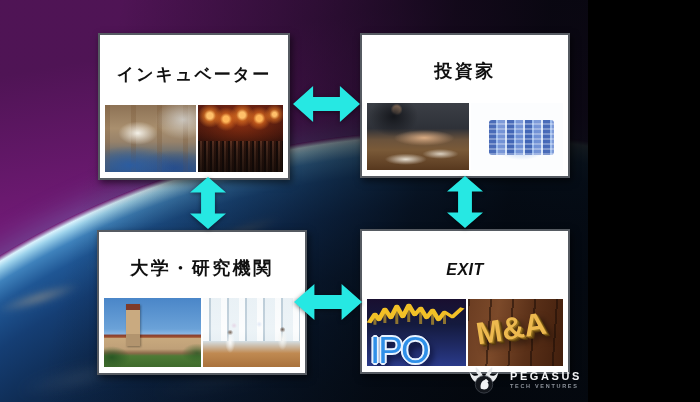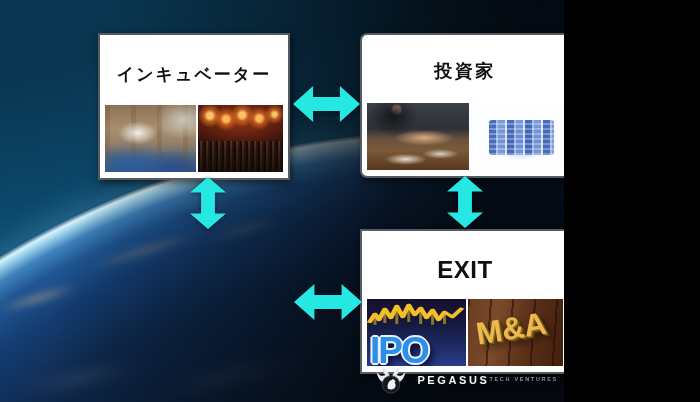--- a/index.html
+++ b/index.html
@@ -5,8 +5,9 @@
   html,body{margin:0;padding:0;background:#000;}
   .stage{
     position:relative;width:564px;height:402px;overflow:hidden;
-    background:#0c4a6e;
+    background:#701a75;
     font-family:"Liberation Sans","DejaVu Sans",sans-serif;
+    padding-left:24px;
   }
   
   .earth{

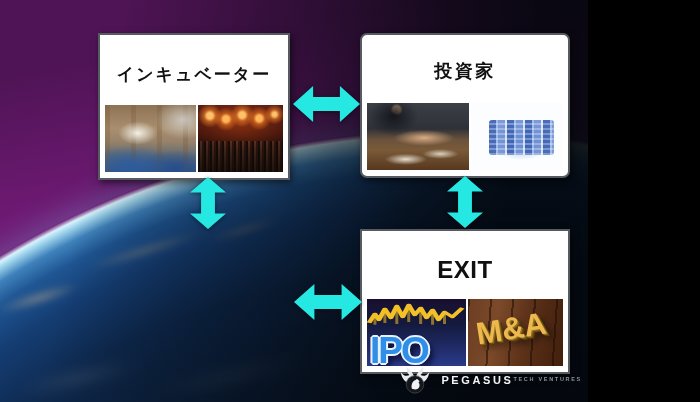--- a/index.html
+++ b/index.html
@@ -58,7 +58,7 @@
   
   #box-incubator{left:98px;top:33px;width:192px;height:147px;}
   #box-incubator .panel-title{height:62px;padding-top:8px;}
-  #box-investors{left:360px;top:33px;width:210px;height:145px;border-radius:7px;}
+  #box-investors{left:360px;top:33px;width:210px;height:145px;}
   #box-investors .panel-title{height:64px;padding-top:4px;}
   #box-university{left:97px;top:230px;width:210px;height:145px;}
   #box-university .panel-title{height:60px;padding-top:6px;}

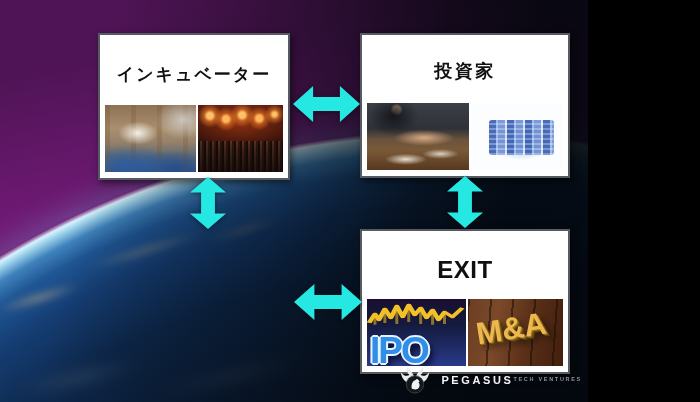--- a/index.html
+++ b/index.html
@@ -176,6 +176,15 @@
     </div>
   </div>
 
+  <div class="panel" id="box-university">
+    <div class="panel-title">
+      <span class="jp-lg">大学・研究機関</span>
+    </div>
+    <div class="photos">
+      <div class="photo photo-stanford"></div>
+      <div class="photo photo-lab"></div>
+    </div>
+  </div>
 
   <div class="panel" id="box-exit">
     <div class="panel-title">

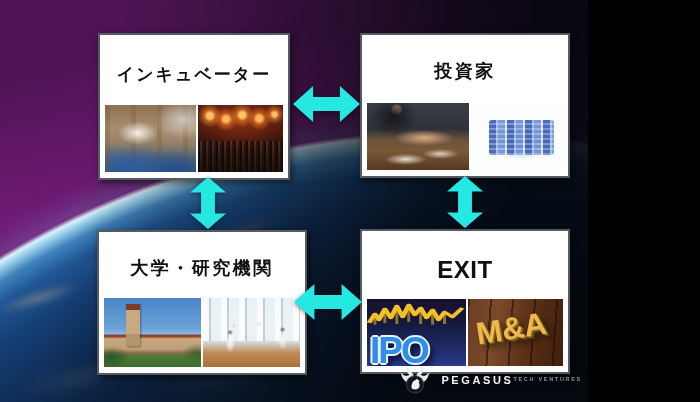--- a/index.html
+++ b/index.html
@@ -52,7 +52,7 @@
   .panel-title span{display:block;}
   .jp{letter-spacing:2px;font-size:17px;line-height:23px;}
   .jp-lg{letter-spacing:2.5px;font-size:18px;line-height:24px;}
-  .en{font-size:24px;line-height:19px;letter-spacing:0.5px;}
+  .en{font-size:16px;line-height:19px;letter-spacing:0.5px;font-style:italic;}
   .photos{display:flex;gap:2px;margin:0 5px 6px 5px;flex:1;}
   .photo{position:relative;flex:1;overflow:hidden;}
   

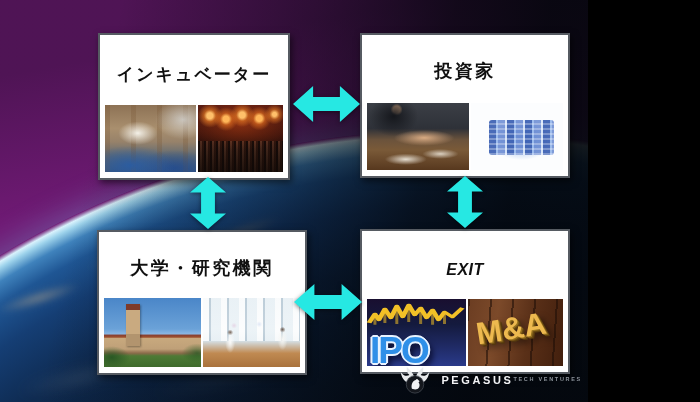--- a/index.html
+++ b/index.html
@@ -121,7 +121,7 @@
   .photo-ipo{flex:1.05;background:linear-gradient(180deg,#190f30 0%,#141a3e 38%,#1f2a64 70%,#2a3a8a 100%);}
   .photo-ipo svg{position:absolute;inset:0;width:100%;height:52%;}
   .ipo-word{
-    position:absolute;left:3px;bottom:-6px;font-weight:700;font-size:37px;letter-spacing:-2px;
+    position:absolute;left:3px;bottom:-6px;font-weight:400;font-size:37px;letter-spacing:-2px;
     color:#2f8fe8;font-family:"Liberation Sans","DejaVu Sans",sans-serif;
     text-shadow:-2px 0 0 #e8f3ff,2px 0 0 #e8f3ff,0 -2px 0 #e8f3ff,0 2px 0 #e8f3ff,
       -1px -1px 0 #e8f3ff,1px 1px 0 #e8f3ff,1px -1px 0 #e8f3ff,-1px 1px 0 #e8f3ff,

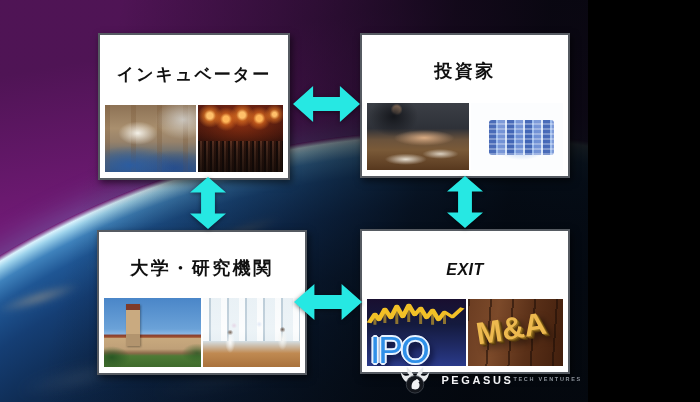--- a/index.html
+++ b/index.html
@@ -142,7 +142,7 @@
   #arrow-right{left:447px;top:176px;width:36px;height:52px;}
   
   .logo{position:absolute;right:6px;bottom:7px;display:flex;align-items:center;gap:6px;}
-  .logo-text{display:flex;flex-direction:row;line-height:1;}
+  .logo-text{display:flex;flex-direction:column;line-height:1;}
   .logo-name{color:#f2f3f5;font-size:11px;font-weight:bold;letter-spacing:2.6px;}
   .logo-sub{color:#8e949c;font-size:5.5px;font-weight:bold;letter-spacing:1.7px;margin-top:2px;}
 </style>

